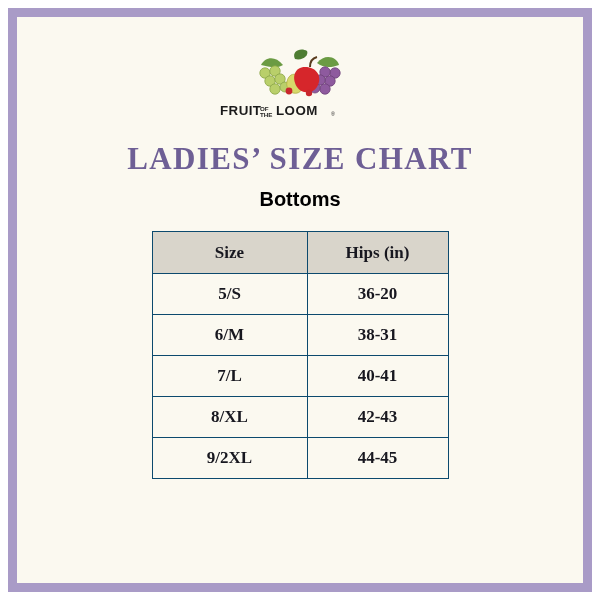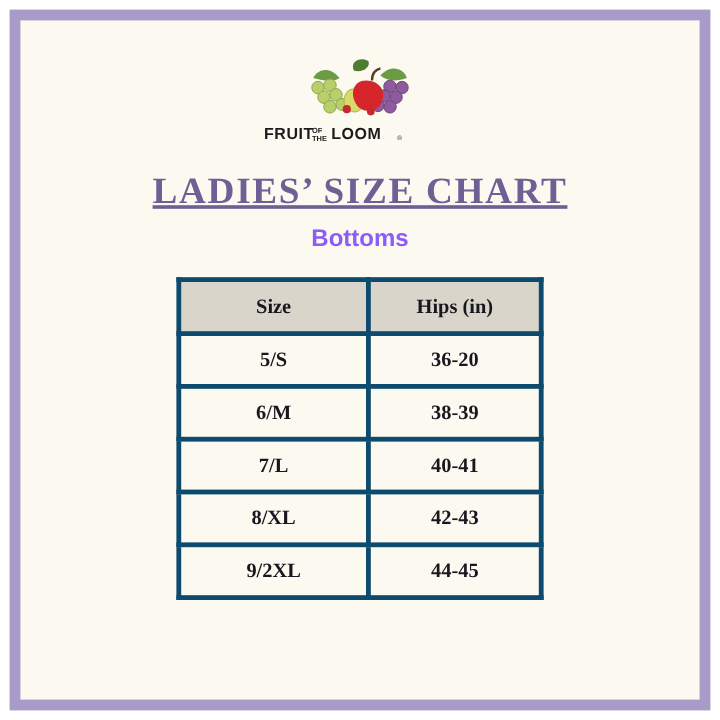--- a/index.html
+++ b/index.html
@@ -73,7 +73,6 @@
     letter-spacing: 1.4px;
     color: #6e5f95;
     text-align: center;
-    text-decoration: underline;
   }
   .subtitle {
     margin-top: 11px;

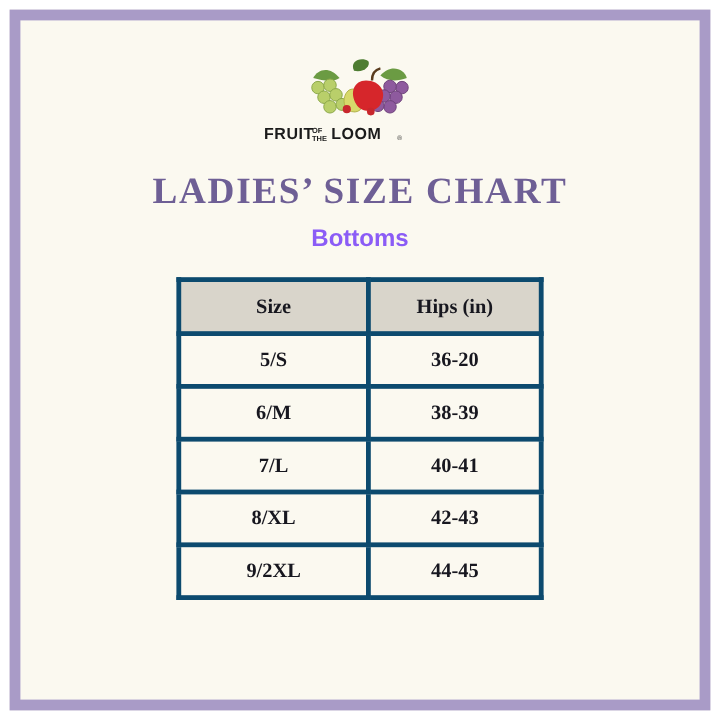--- a/index.html
+++ b/index.html
@@ -79,7 +79,7 @@
     font-family: "Liberation Sans", sans-serif;
     font-size: 20px;
     font-weight: bold;
-    color: #8b5cf6;
+    color: #000000;
     text-align: center;
   }
 

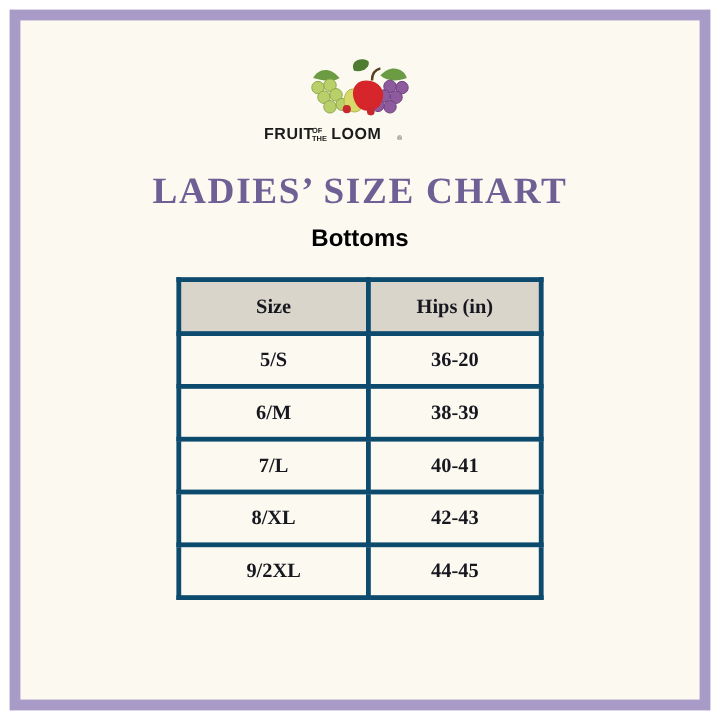--- a/index.html
+++ b/index.html
@@ -97,7 +97,7 @@
   }
   table.size-chart th,
   table.size-chart td {
-    border: 4px solid #0c4a6e;
+    border: 1px solid #0c4a6e;
     text-align: center;
     color: #17171f;
   }

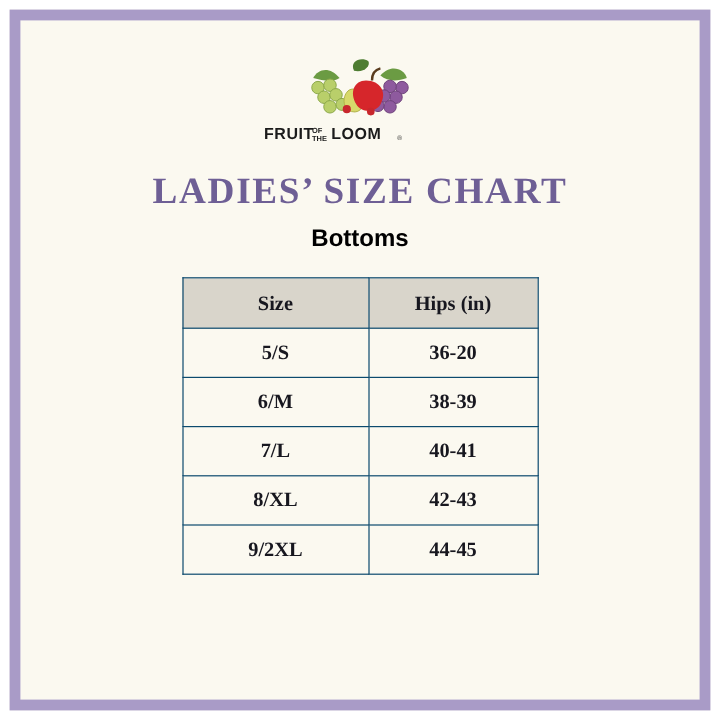--- a/index.html
+++ b/index.html
@@ -195,7 +195,7 @@
             </tr>
             <tr>
               <td class="col-size">6/M</td>
-              <td class="col-val">38-39</td>
+              <td class="col-val">38-31</td>
             </tr>
             <tr>
               <td class="col-size">7/L</td>

